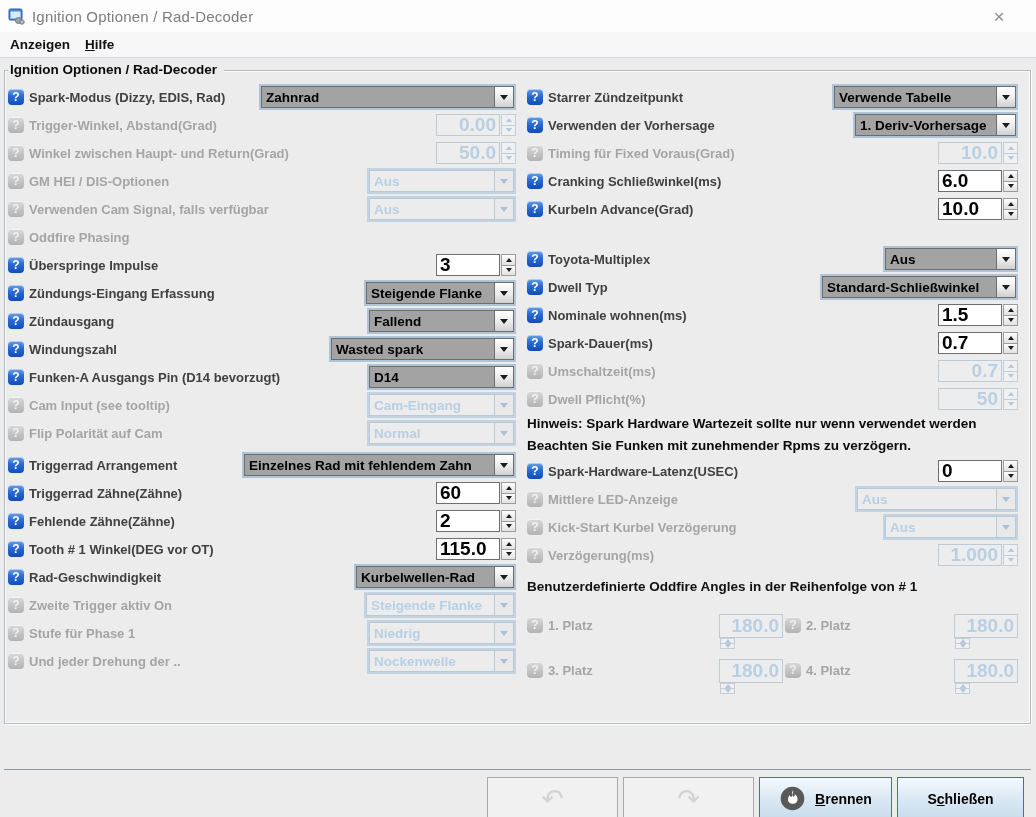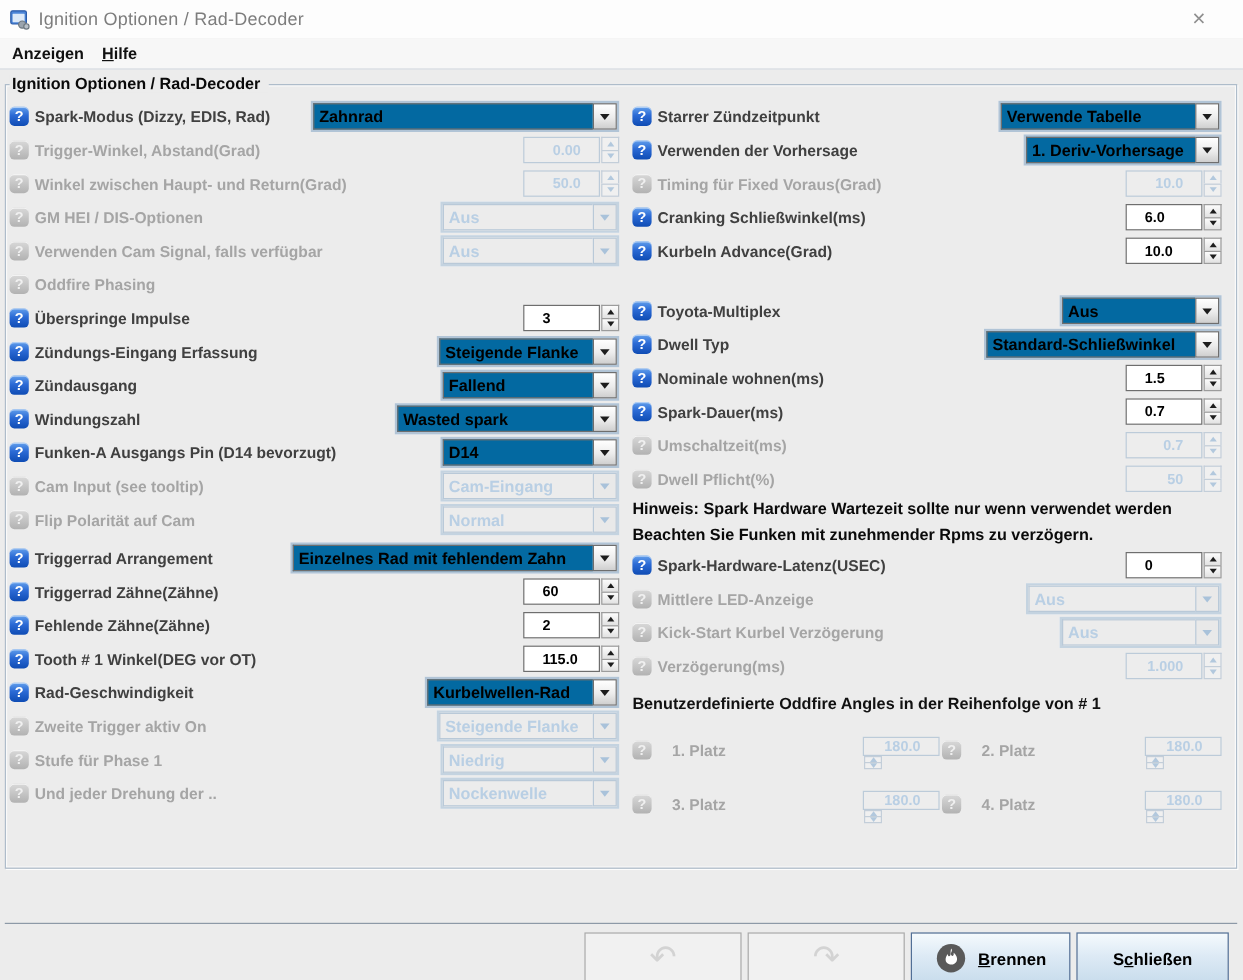--- a/index.html
+++ b/index.html
@@ -47,7 +47,7 @@
   
   .combo { display:flex; align-items:stretch; height:26px; border:2px solid #b1c4d6; background:#fff; }
   .cval  { flex:1; display:flex; align-items:center; padding:0 4px; border:1px solid #6e6e6e; border-right:none;
-           font-size:13.5px; font-weight:bold; color:#000; white-space:nowrap; overflow:hidden; background:#0369a1; }
+           font-size:13.5px; font-weight:bold; color:#000; white-space:nowrap; overflow:hidden; background:#a3a3a3; }
   .cbtn  { width:20px; flex:none; display:flex; align-items:center; justify-content:center;
            border:1px solid #6e6e6e; background:linear-gradient(180deg,#ffffff 0%,#ececec 55%,#cfcfcf 100%); }
   .tri   { width:0; height:0; border-left:4.5px solid transparent; border-right:4.5px solid transparent;

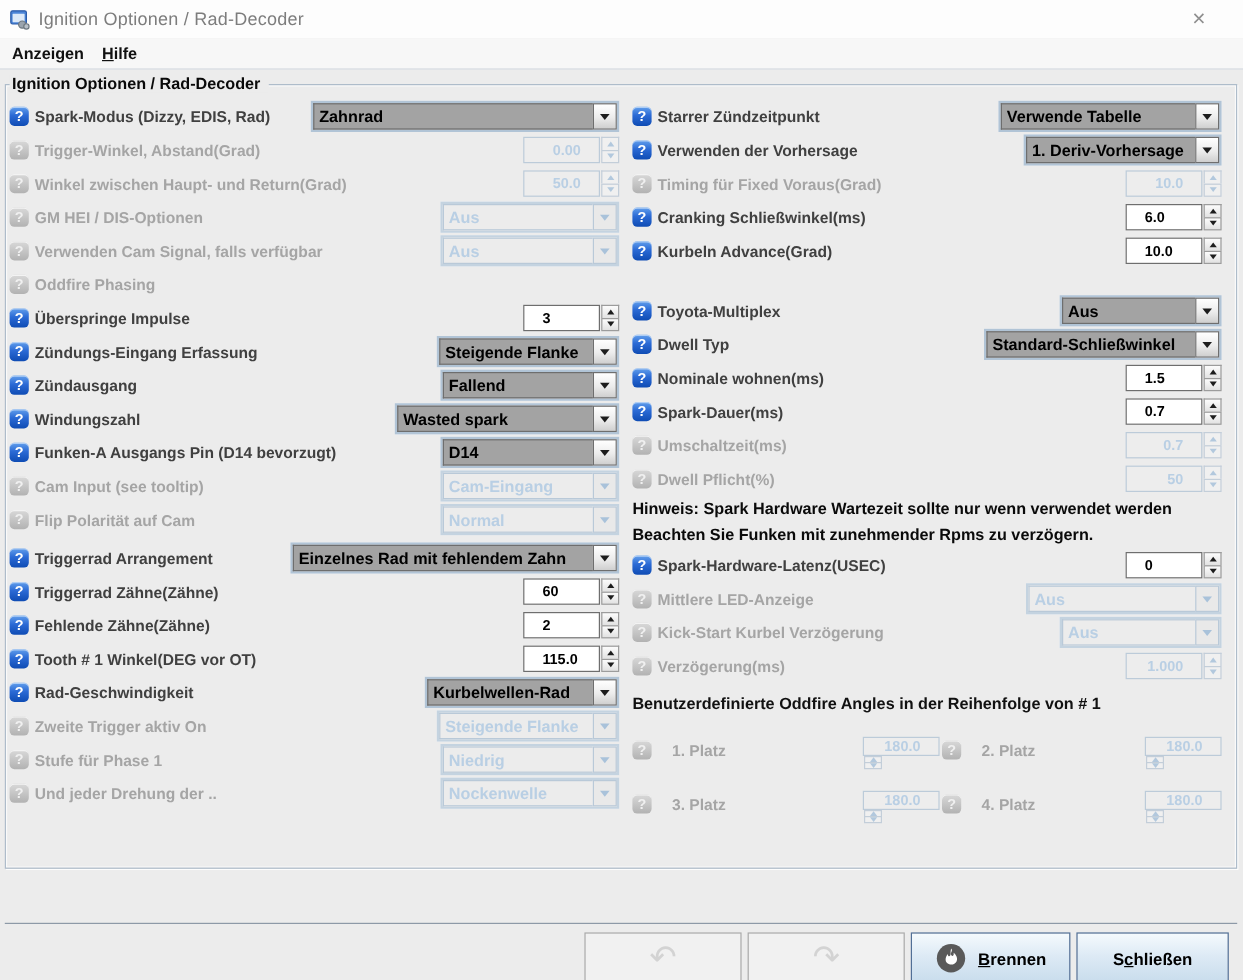--- a/index.html
+++ b/index.html
@@ -56,7 +56,7 @@
   
   .spin  { display:flex; align-items:stretch; height:22px; }
   .sval  { width:64px; flex:none; border:1px solid #6e6e6e; background:#fff; display:flex; align-items:center;
-           padding:0 15px; font-size:12px; font-weight:bold; color:#000; }
+           padding:0 3px; font-size:19px; font-weight:bold; color:#000; }
   .sbtns { width:15px; flex:none; display:flex; flex-direction:column; margin-left:1px; }
   .sb    { flex:1; border:1px solid #9c9c9c; background:linear-gradient(#fcfcfc,#e2e2e2);
            display:flex; align-items:center; justify-content:center; }

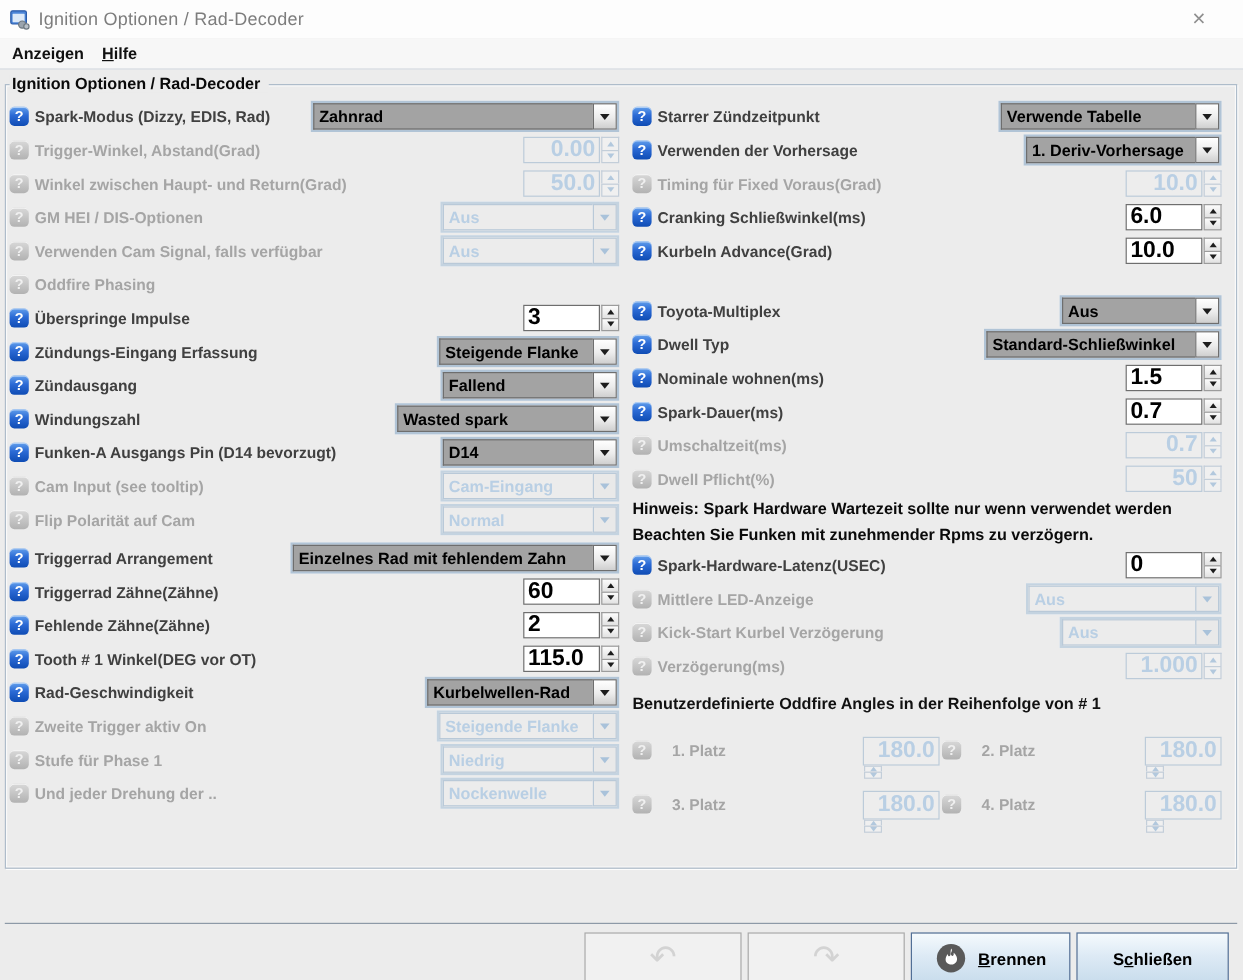--- a/index.html
+++ b/index.html
@@ -87,7 +87,7 @@
   .hint { font-size:13.5px; font-weight:bold; color:#0a0a0a; line-height:22px; white-space:nowrap; }
   .subhead { font-size:13.5px; font-weight:bold; color:#111; margin:10px 0 2px 0; white-space:nowrap; }
   .platz-row { display:flex; align-items:center; height:28px; margin-top:17px; }
-  .ph { display:flex; align-items:center; gap:17px; }
+  .ph { display:flex; align-items:center; gap:5px; }
   .ph1 { width:258px; flex:none; padding-right:2px; }
   .ph2 { flex:1; }
   .ph .ctrl { margin-left:auto;flex-direction:column; }

